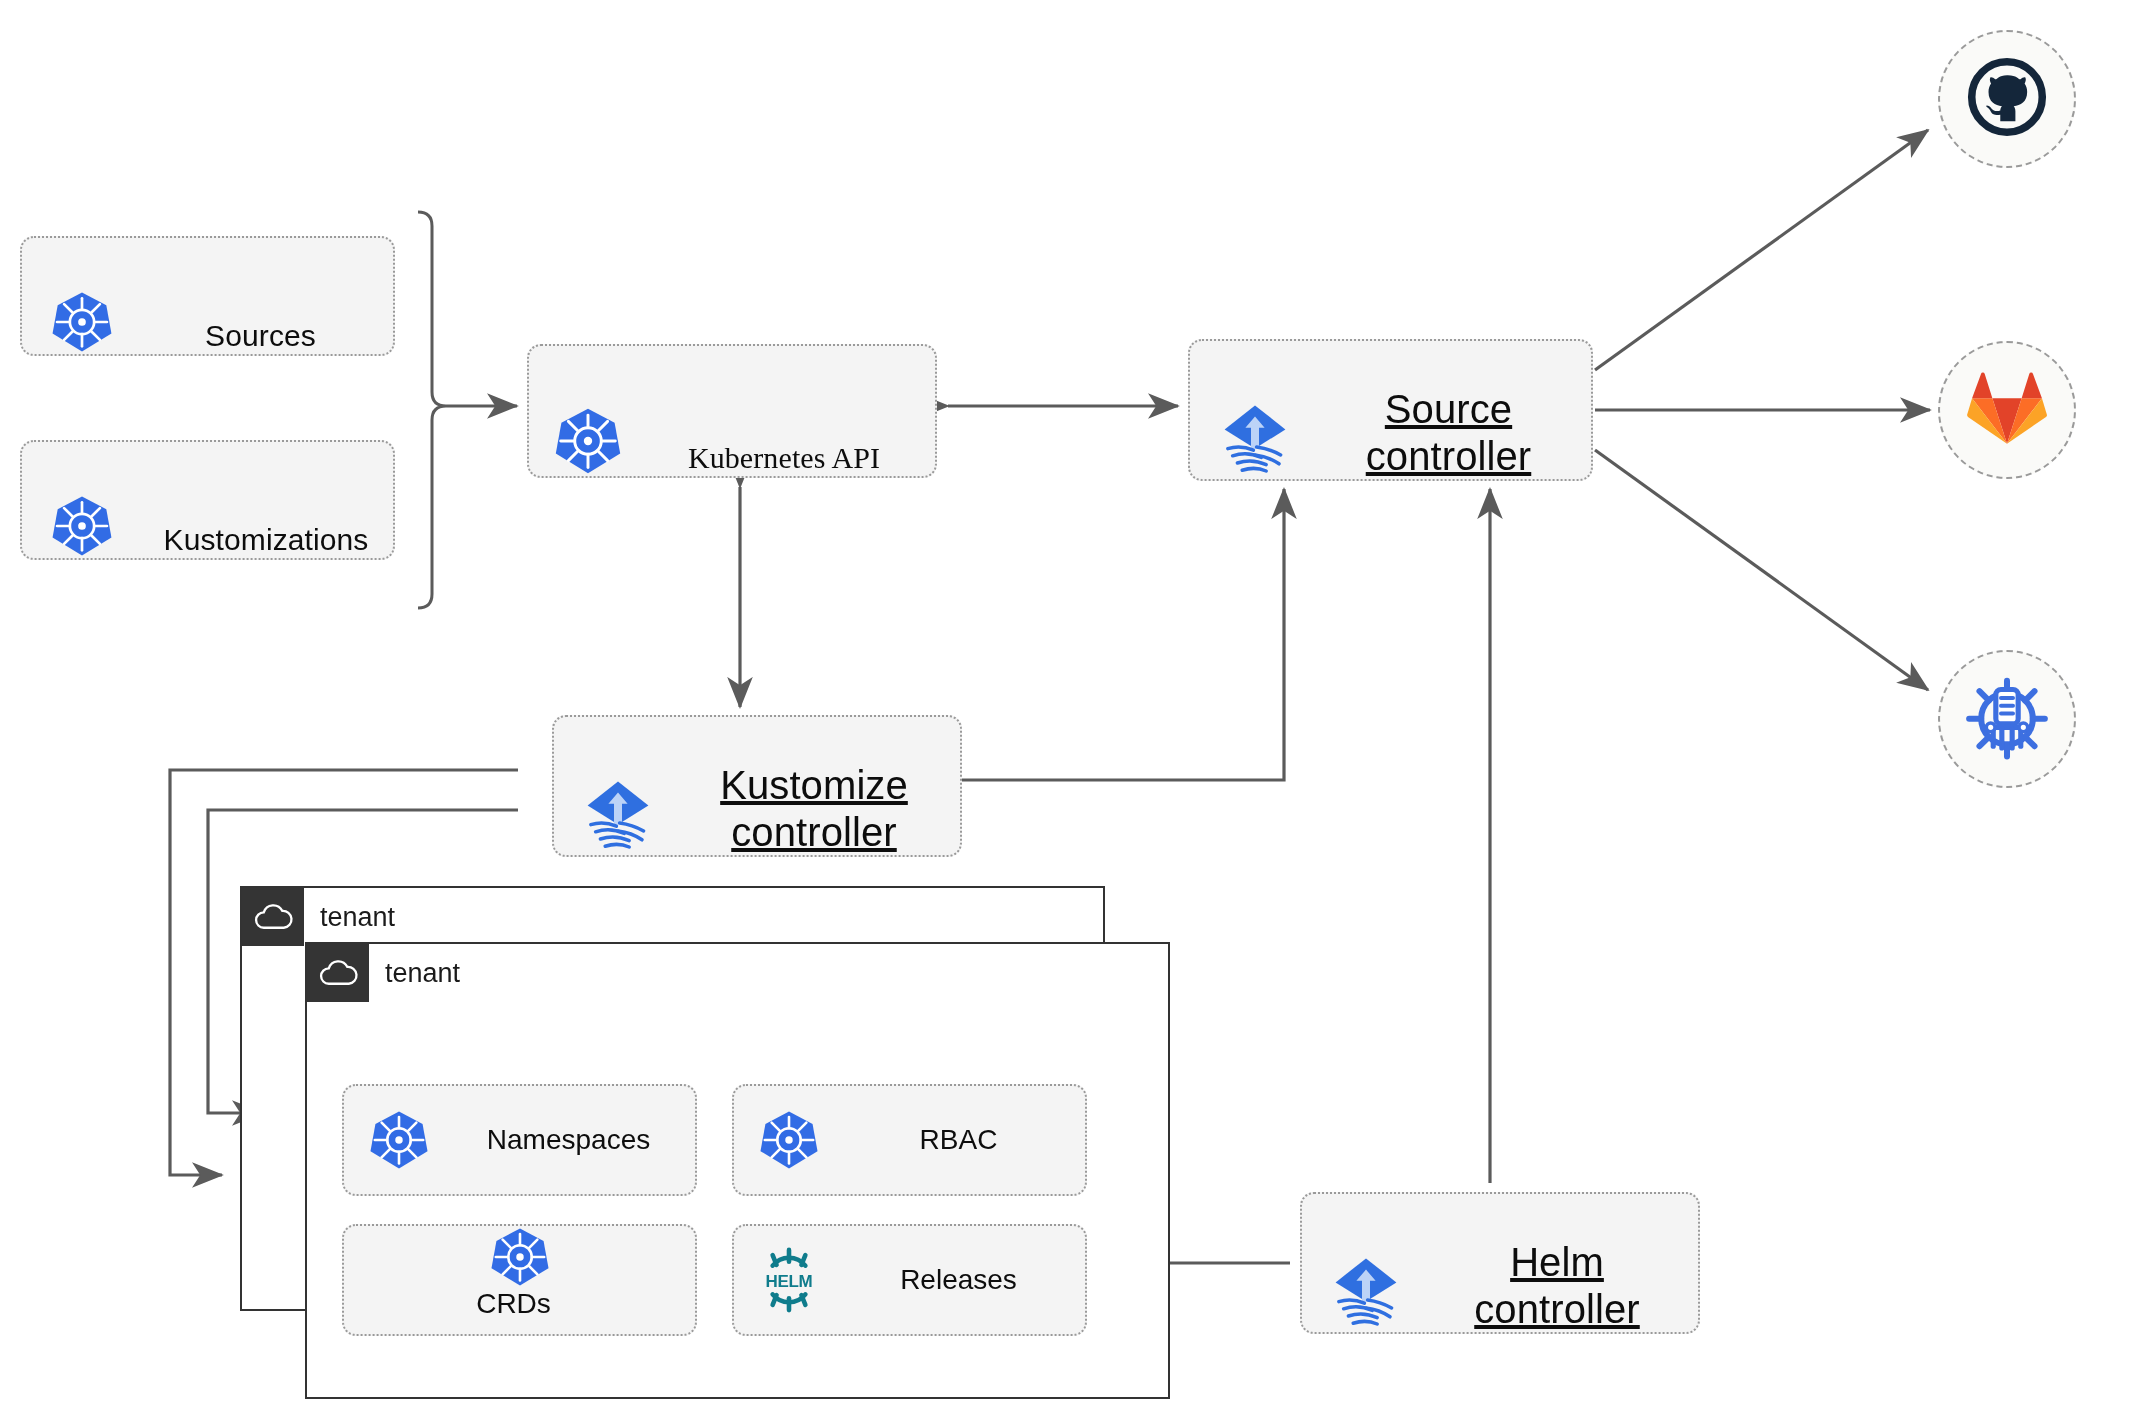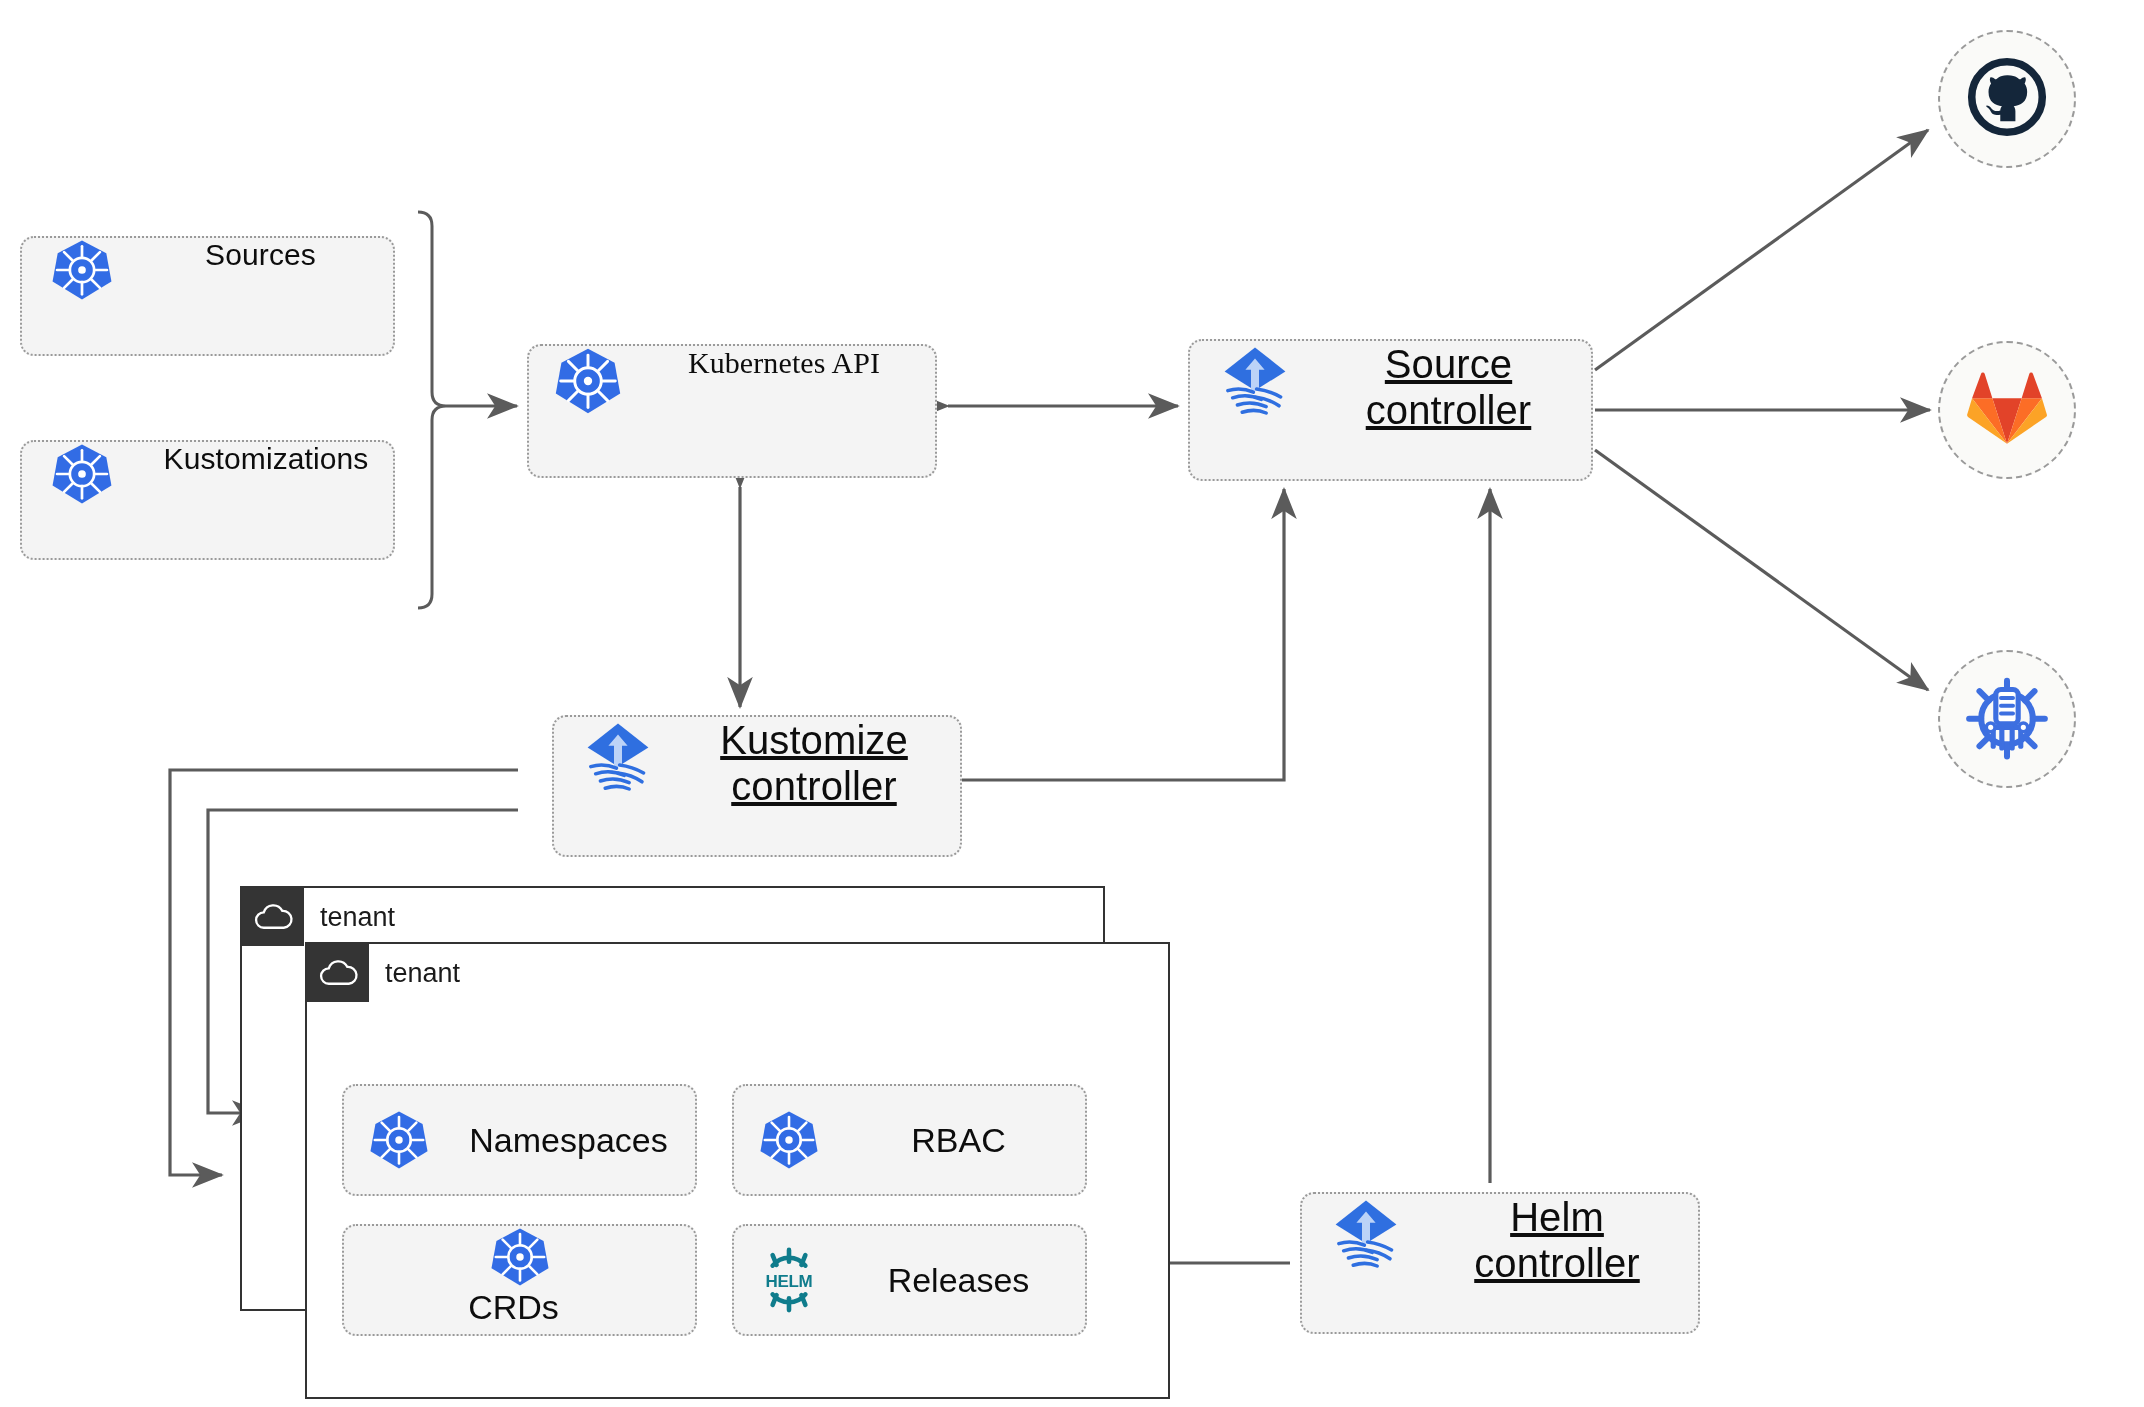--- a/index.html
+++ b/index.html
@@ -20,7 +20,7 @@
     background:#f4f4f4;
     border:2px dotted #9a9a9a;
     border-radius:14px;
-    display:flex;align-items:flex-start;
+    display:flex;align-items:flex-end;
     overflow:hidden;
   }
   .node .ico{flex:0 0 auto;display:flex;align-items:center;justify-content:center;}

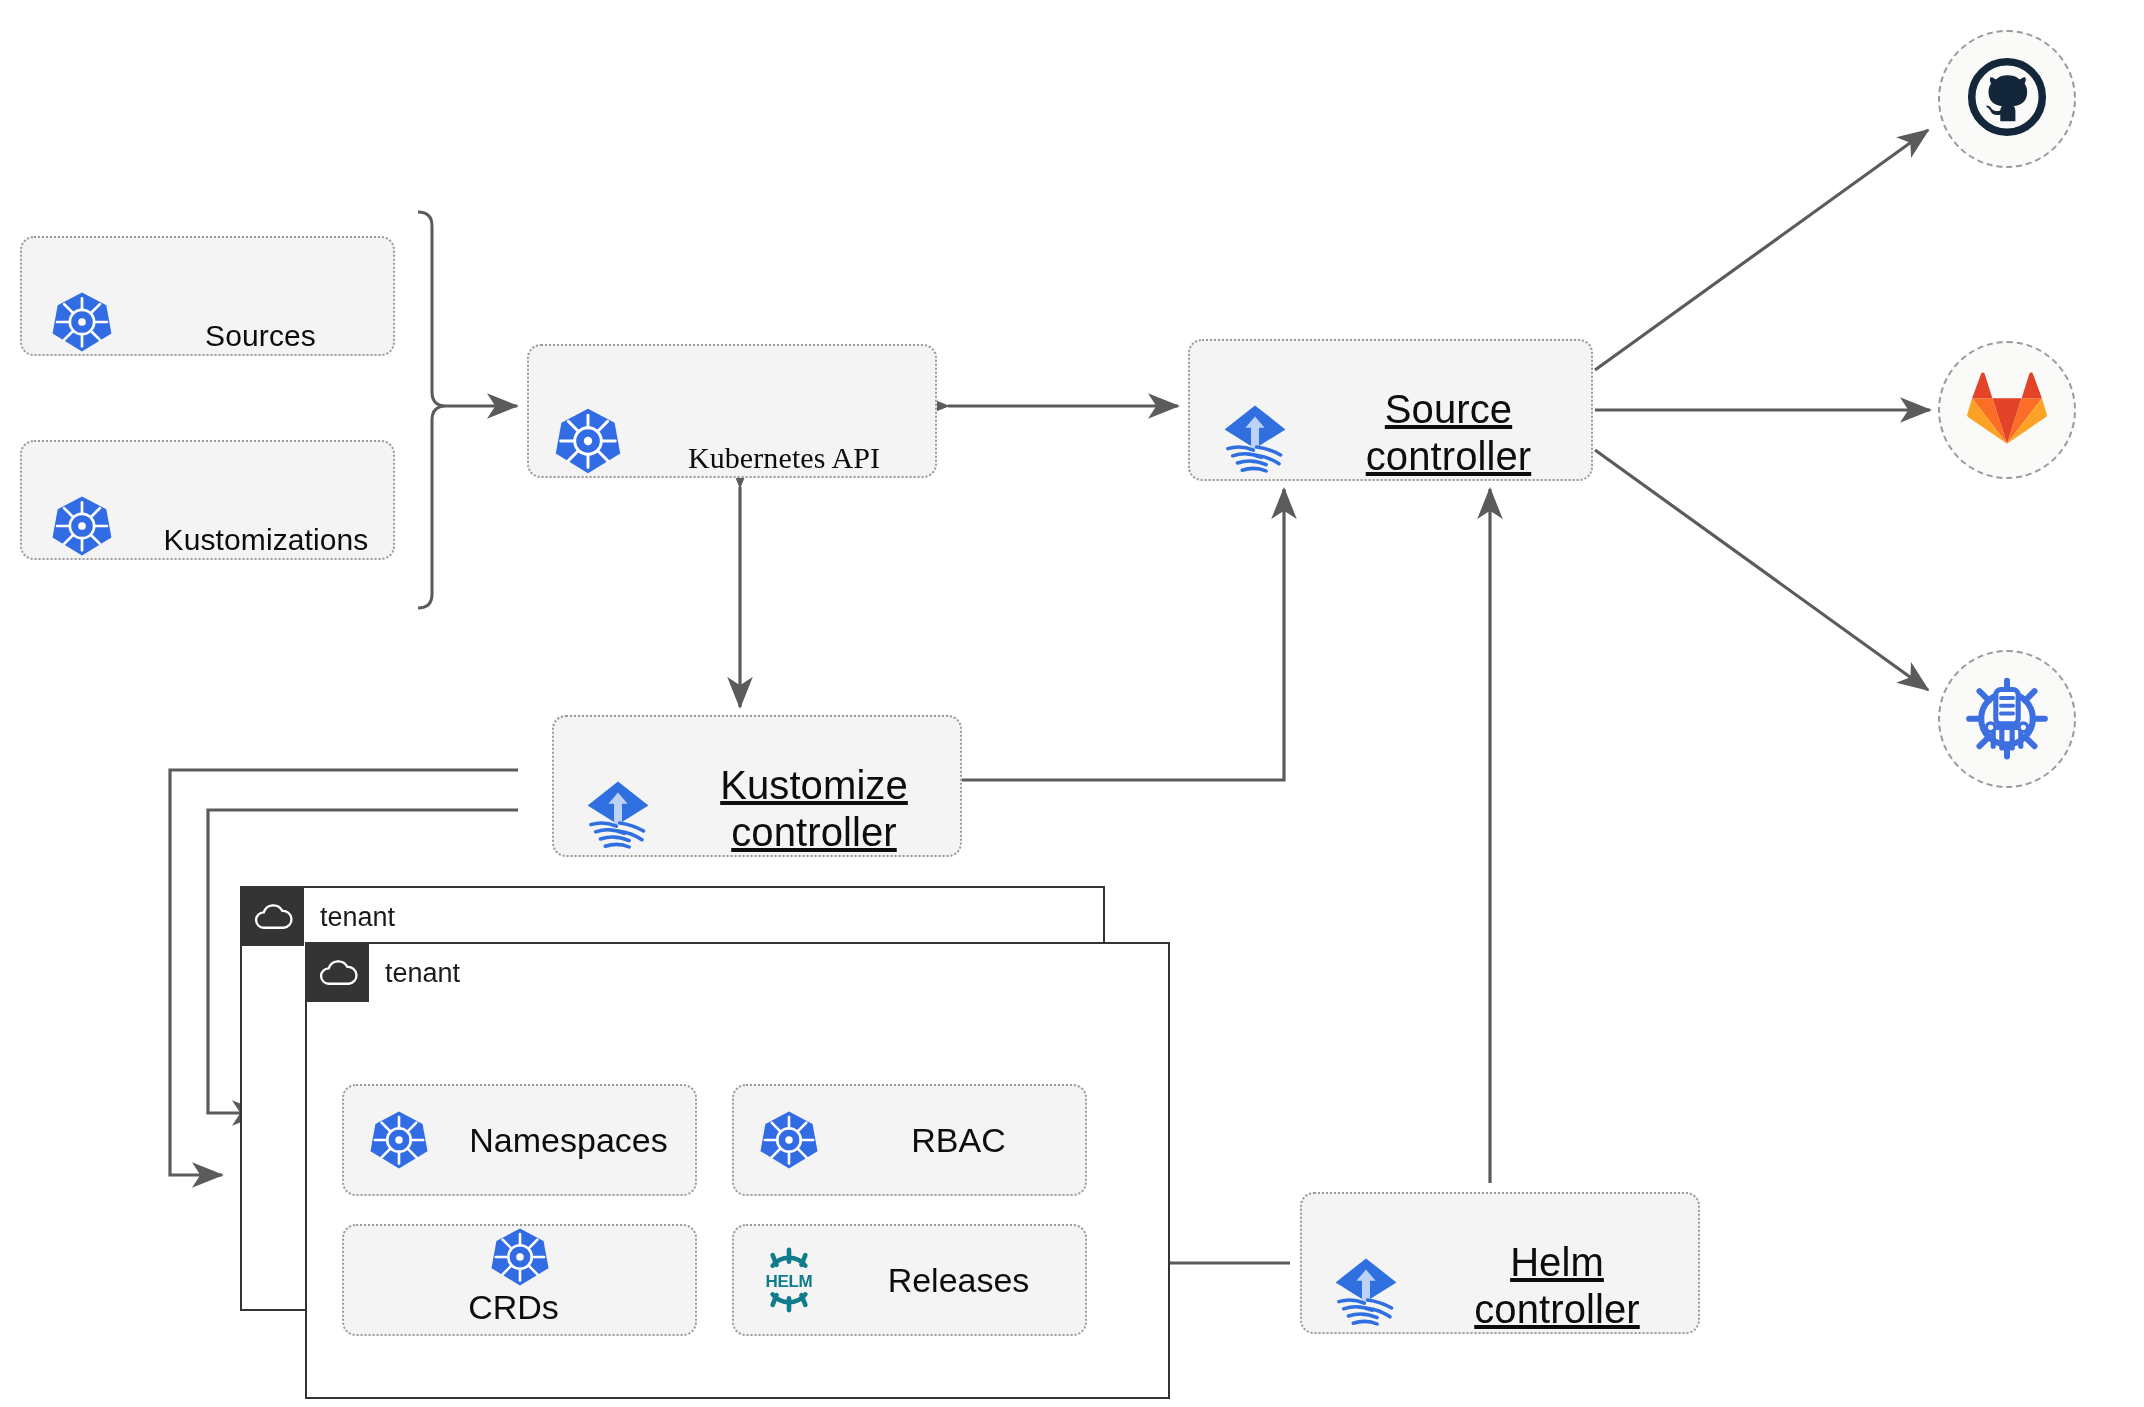--- a/index.html
+++ b/index.html
@@ -60,7 +60,7 @@
     display:flex;align-items:center;
   }
   .res .ico{flex:0 0 auto;display:flex;align-items:center;justify-content:center;}
-  .res .lbl{flex:1 1 auto;text-align:center;font-size:34px;color:#0d0d0d;padding-right:12px;}
+  .res .lbl{flex:1 1 auto;text-align:center;font-size:28px;color:#0d0d0d;padding-right:12px;}
 </style>
 </head>
 <body>

